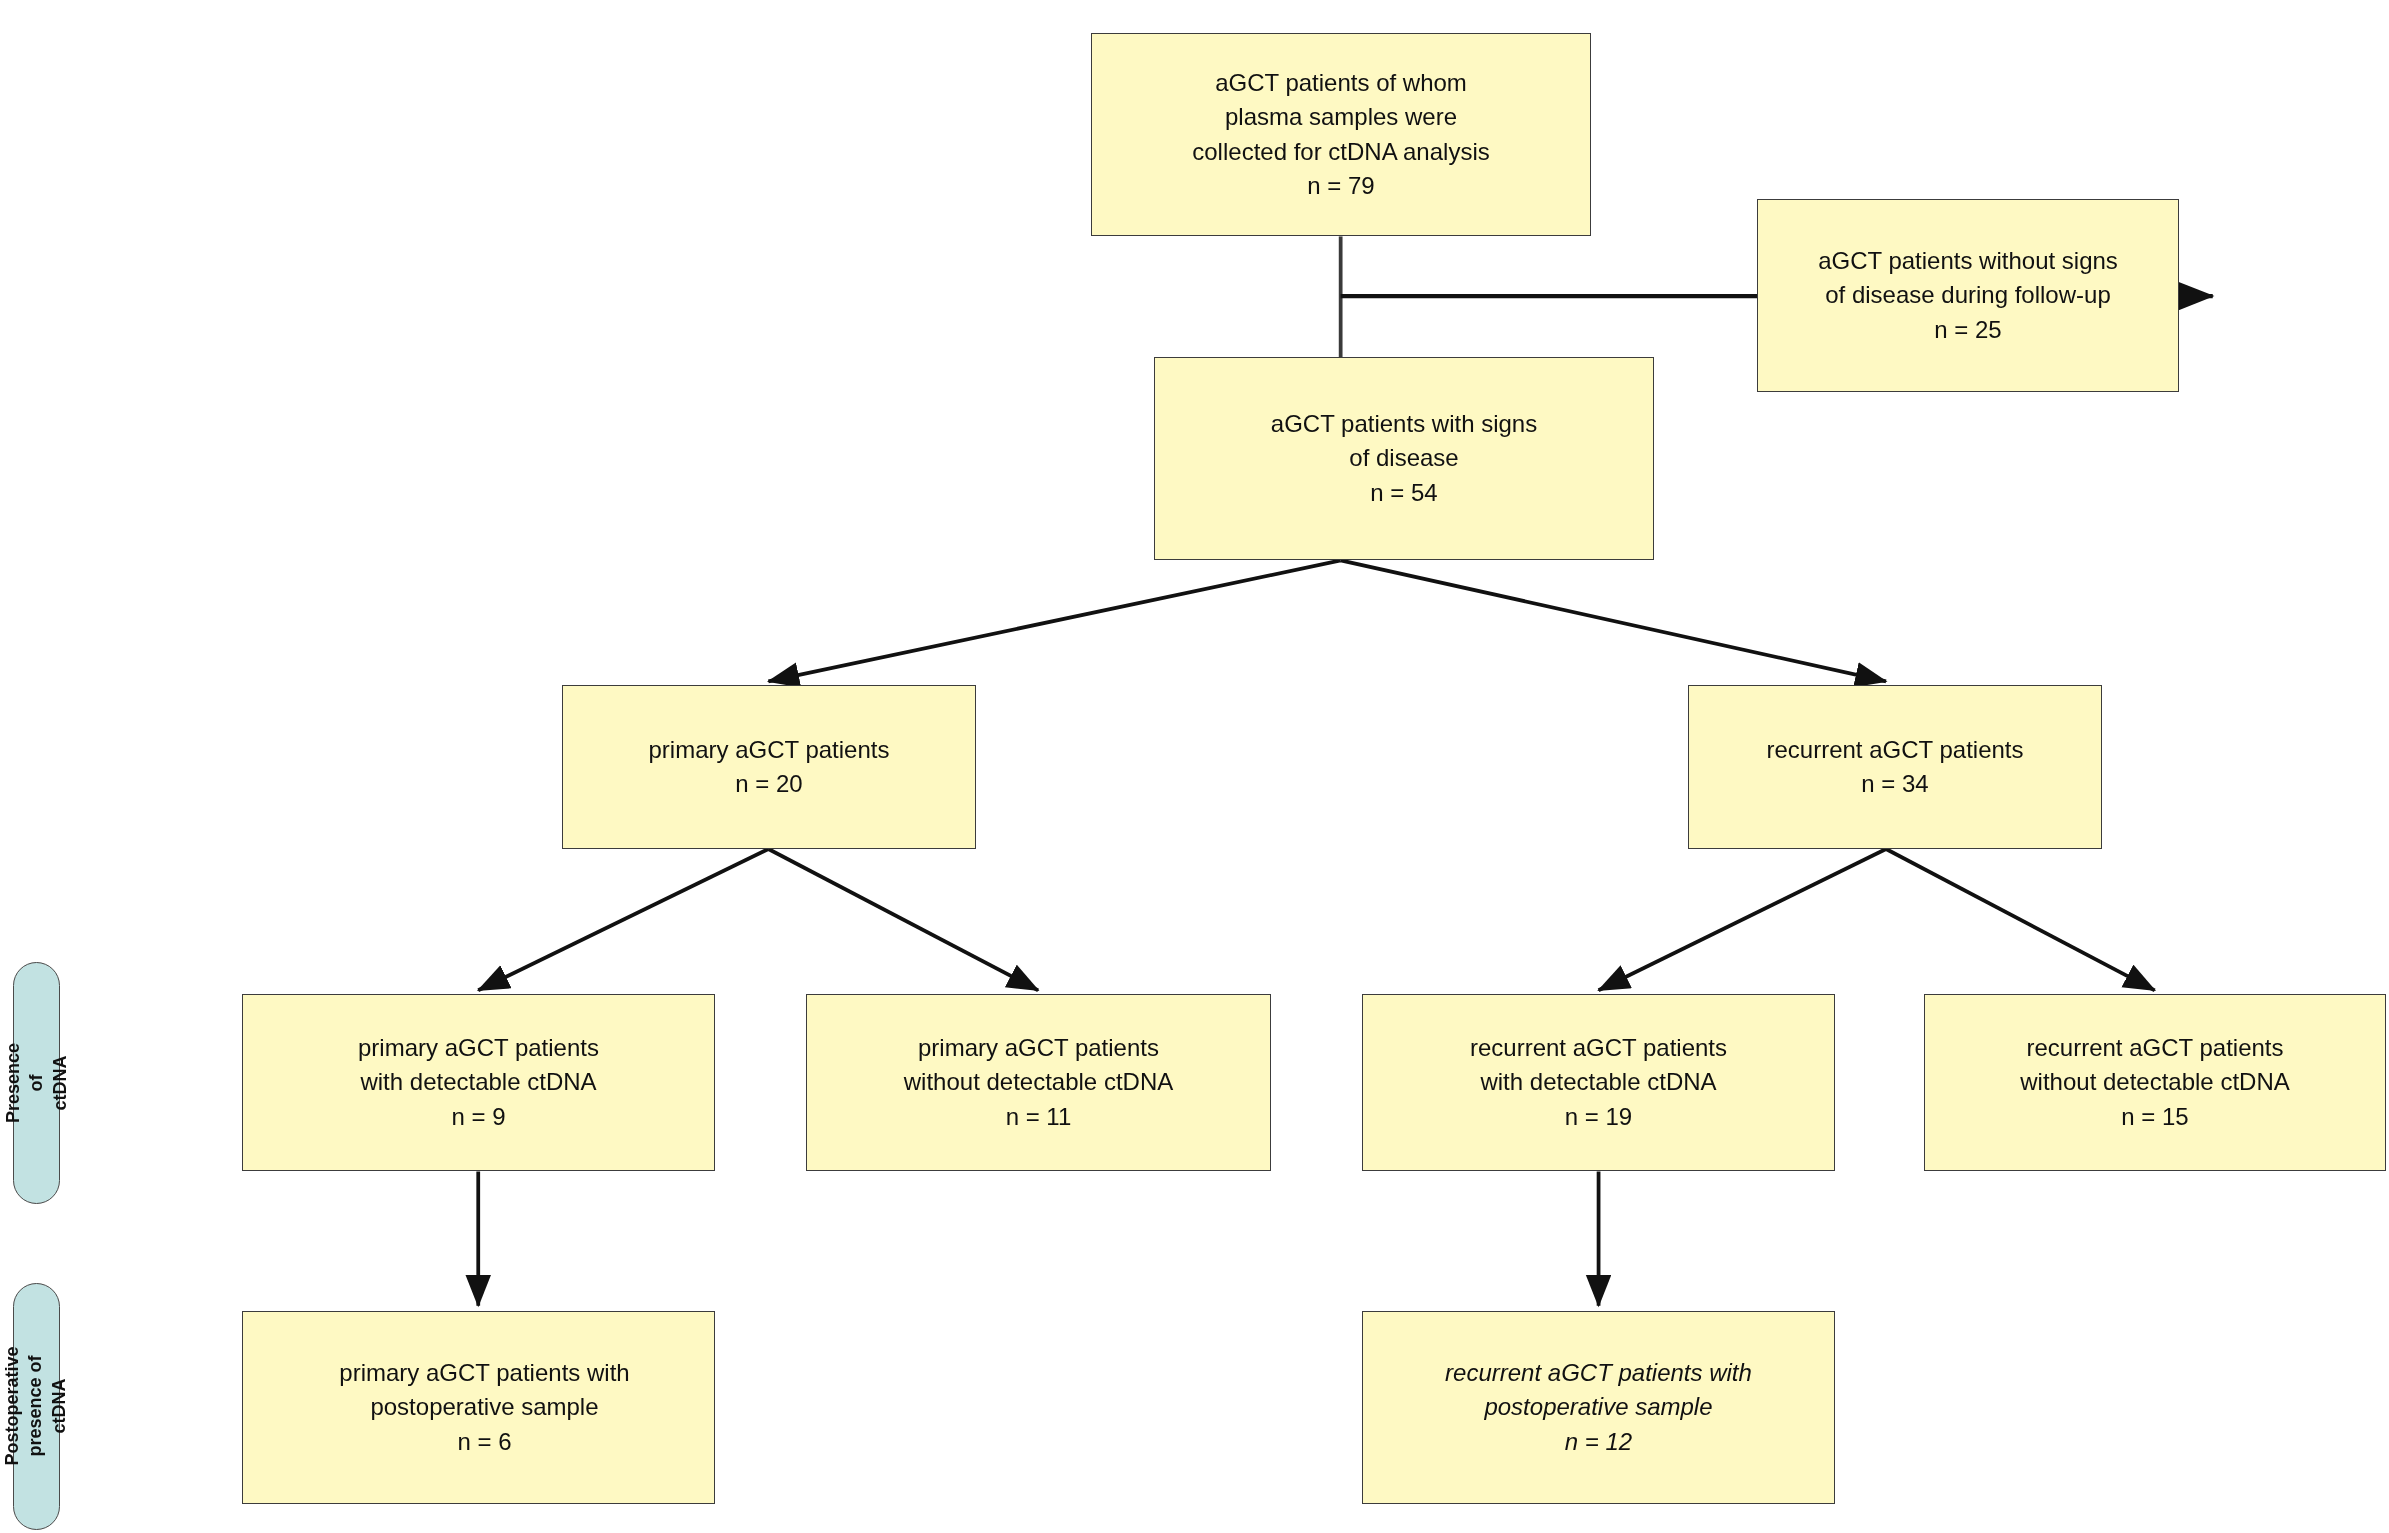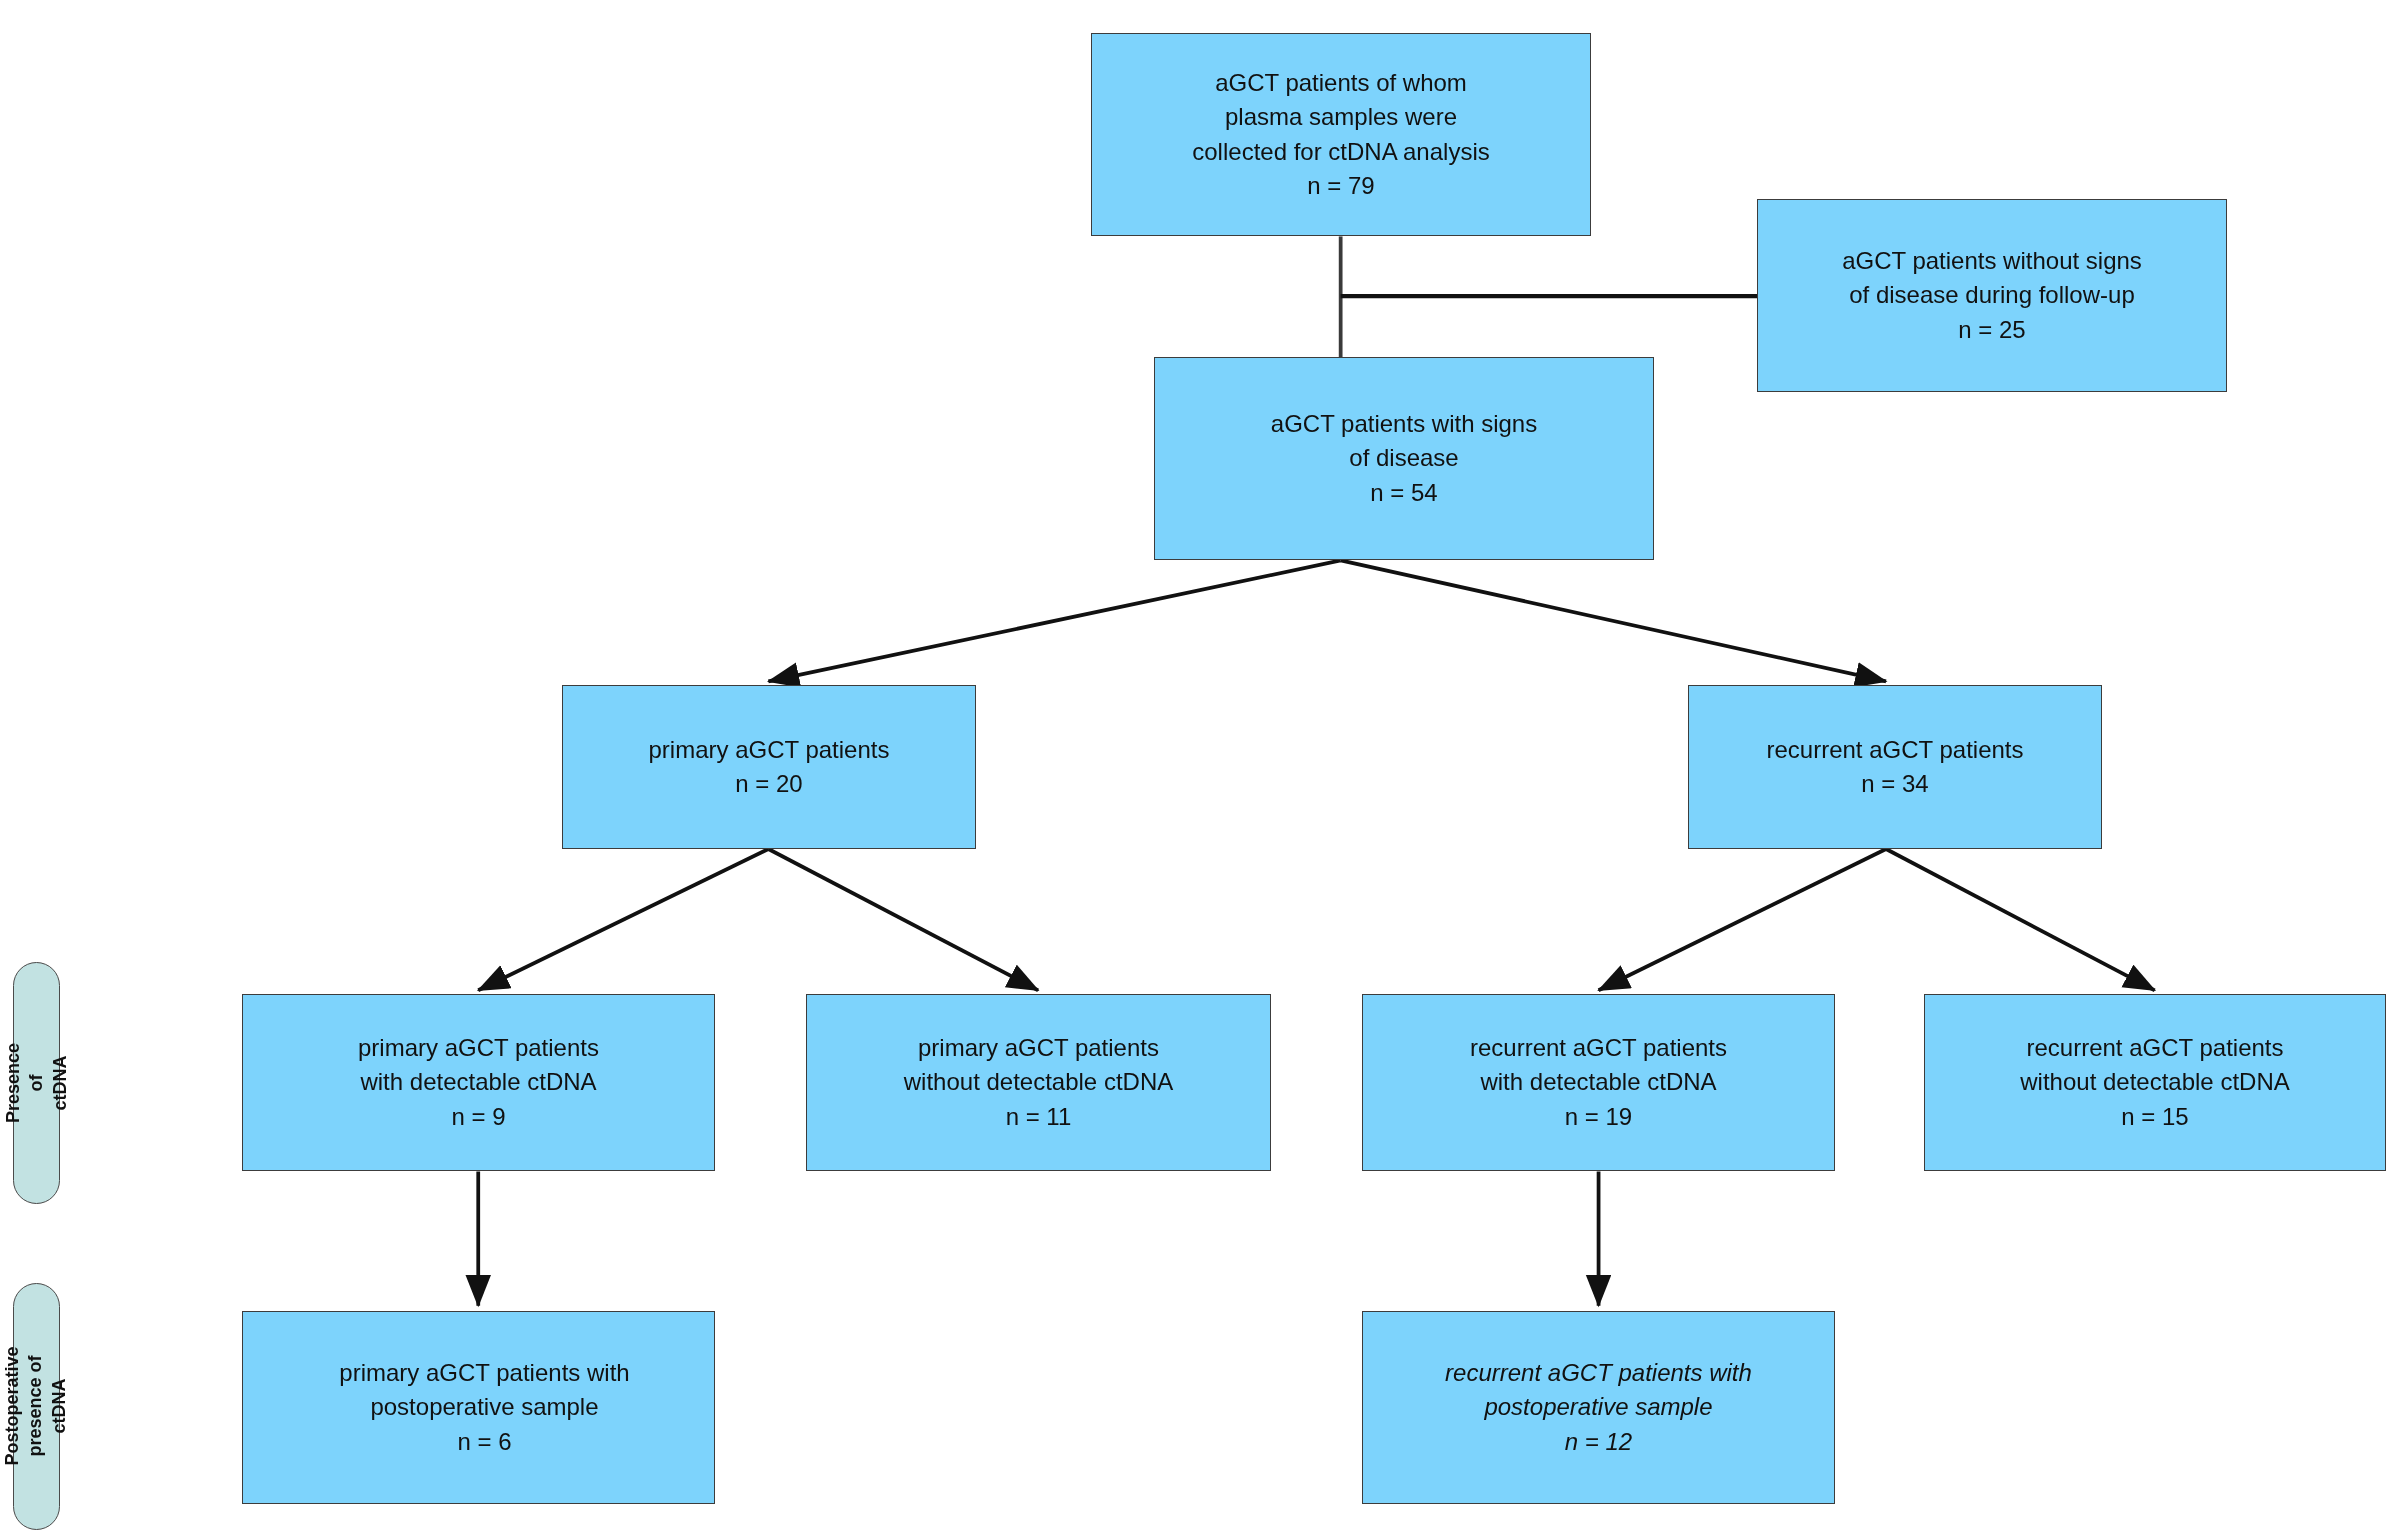--- a/index.html
+++ b/index.html
@@ -6,7 +6,7 @@
   #stage{position:relative;width:2389px;height:1533px;background:#fff;
          font-family:"Liberation Sans", sans-serif; overflow:hidden;}
   svg#wires{position:absolute;left:0;top:0;width:2389px;height:1533px;}
-  .node{position:absolute;box-sizing:border-box;background:#7dd3fc;
+  .node{position:absolute;box-sizing:border-box;background:#fef9c3;
         border:1.6px solid #3c3c3c;display:flex;align-items:center;
         justify-content:center;text-align:center;}
   .node .txt{font-size:24px;line-height:1.42;color:#111;padding:0 7.5px;white-space:pre-line;}

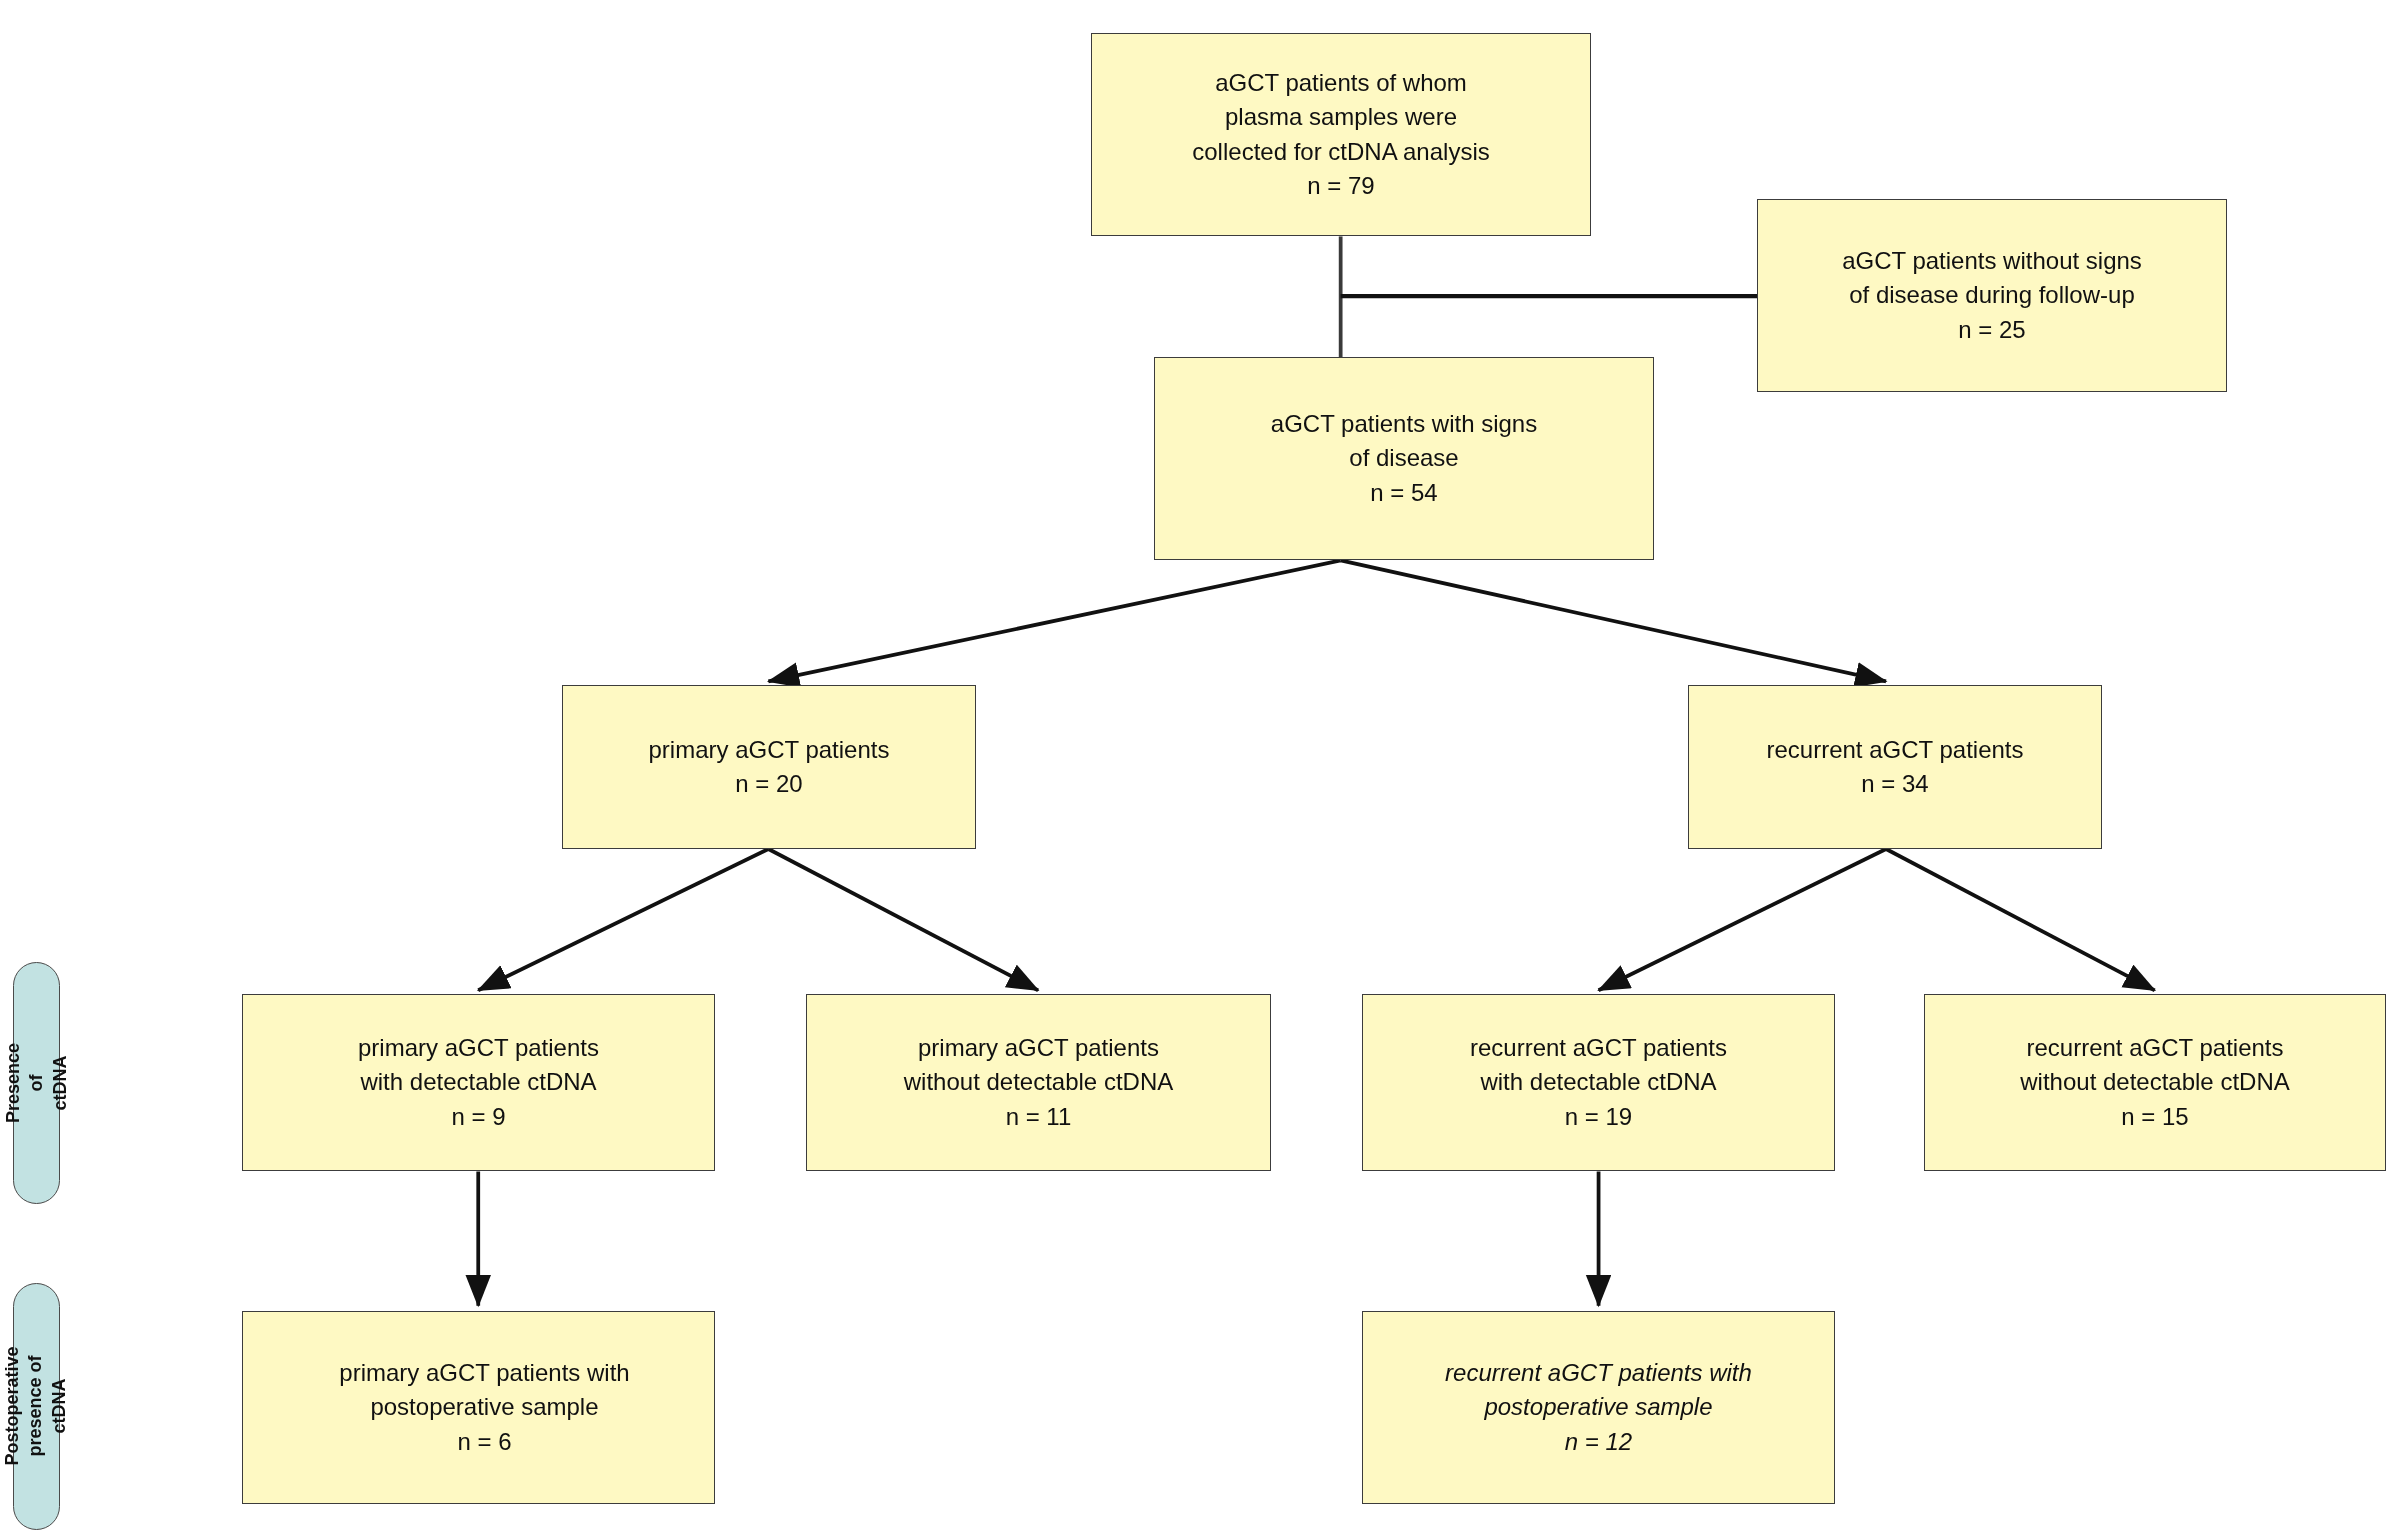--- a/index.html
+++ b/index.html
@@ -64,7 +64,7 @@
 n = 79</span>
   </div>
 
-  <div class="node" style="left:1757px;top:199px;width:470px;height:193px;">
+  <div class="node" style="left:1757px;top:199px;width:422px;height:193px;">
     <span class="txt">aGCT patients without signs
 of disease during follow-up
 n = 25</span>

